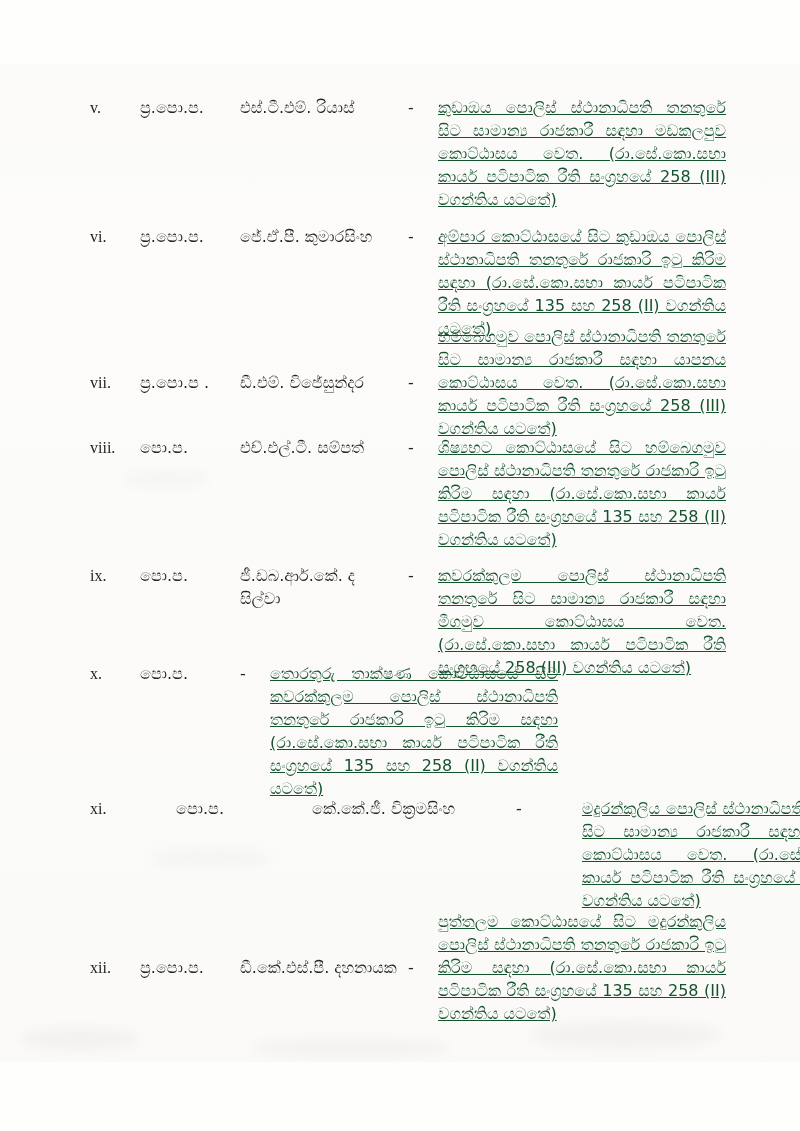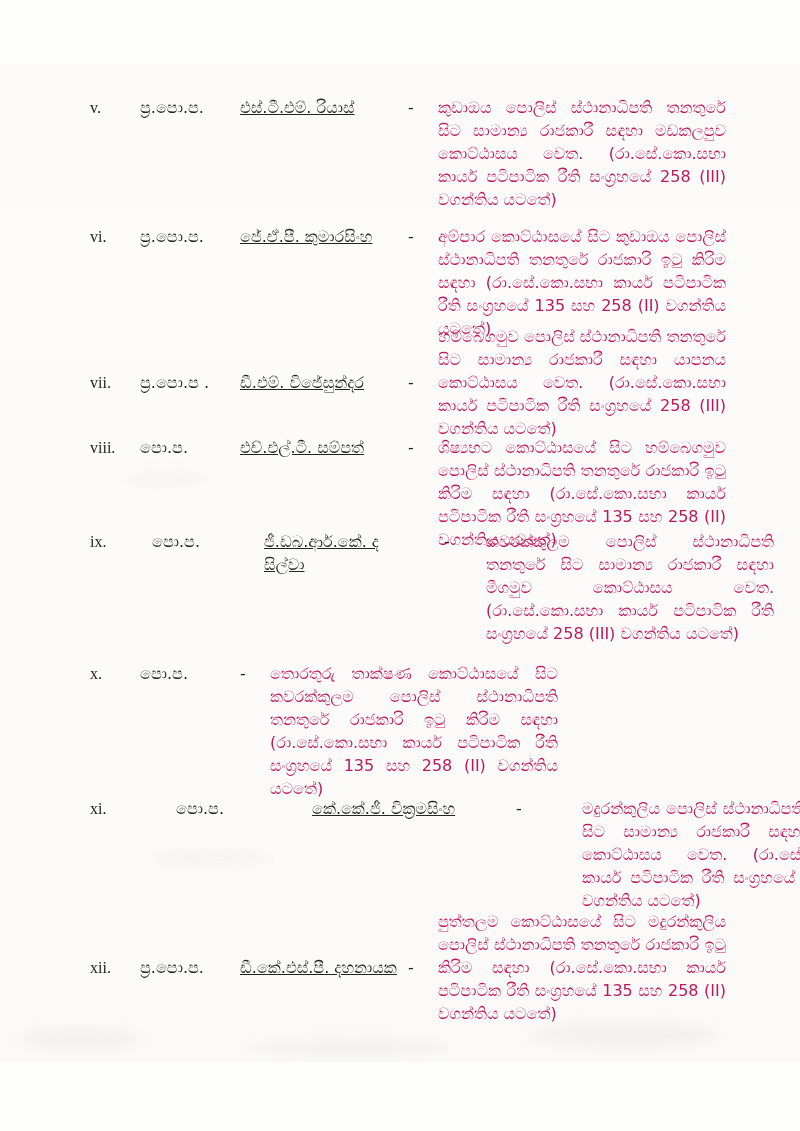--- a/index.html
+++ b/index.html
@@ -68,7 +68,6 @@
     padding-right: 10px;
     box-sizing: border-box;
     color: #242424;
-    text-decoration: underline;
   }
   .col-dash {
     width: 30px;

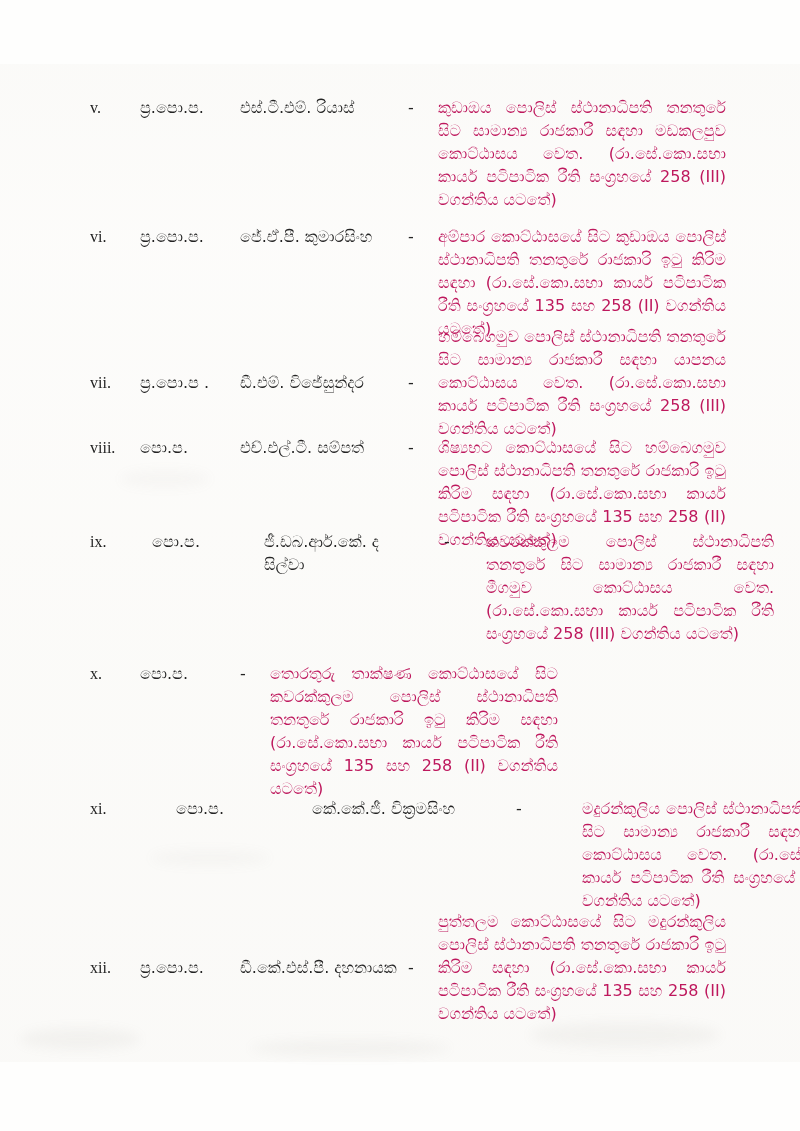--- a/index.html
+++ b/index.html
@@ -79,7 +79,8 @@
     width: 288px;
     flex: 0 0 288px;
     text-align: justify;
-    color: #be185d;
+    color: #14532d;
+    text-decoration: underline;
   }
   .row-v    { top: 96px; }
   .row-vi   { top: 214px; margin-top: 11px; }

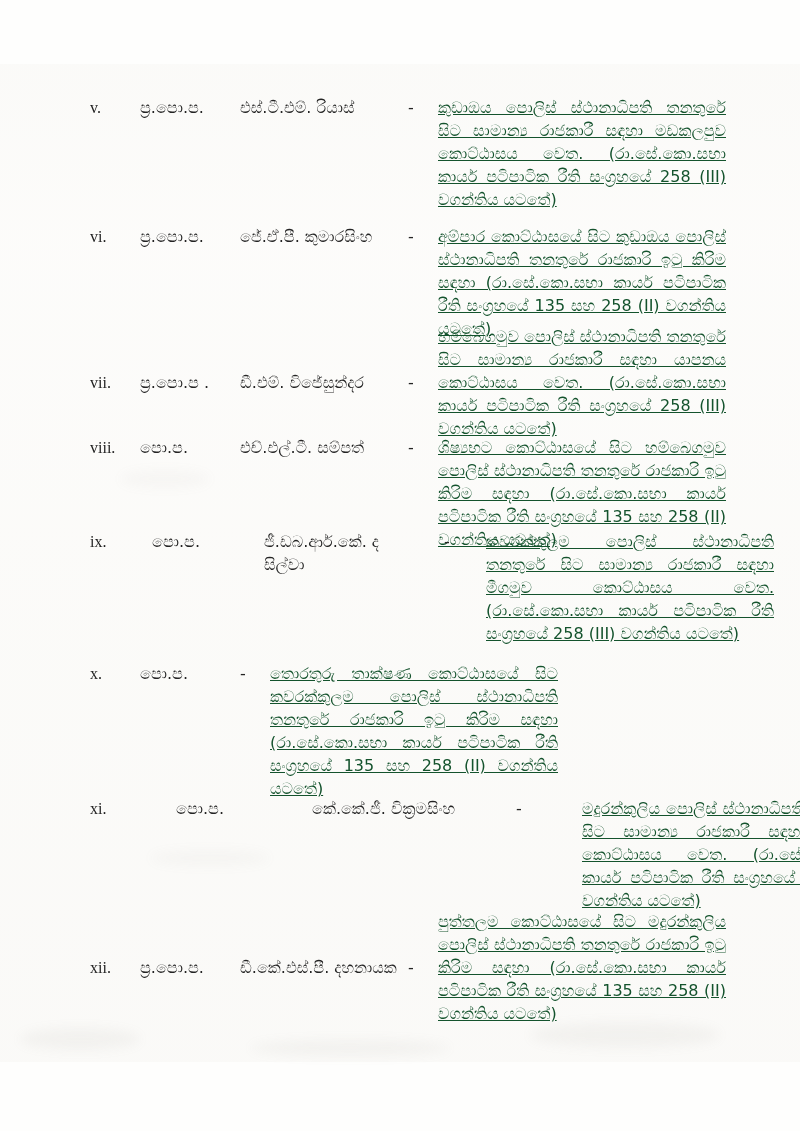--- a/index.html
+++ b/index.html
@@ -86,7 +86,7 @@
   .row-vi   { top: 214px; margin-top: 11px; }
   .row-vii  { top: 325px; align-items: center; }
   .row-viii { top: 436px; }
-  .row-ix   { top: 530px; gap: 12px; }
+  .row-ix   { top: 564px; }
   .row-x    { top: 662px; }
   .row-xi   { top: 797px; gap: 36px; }
   .row-xii  { top: 910px; align-items: center; }

